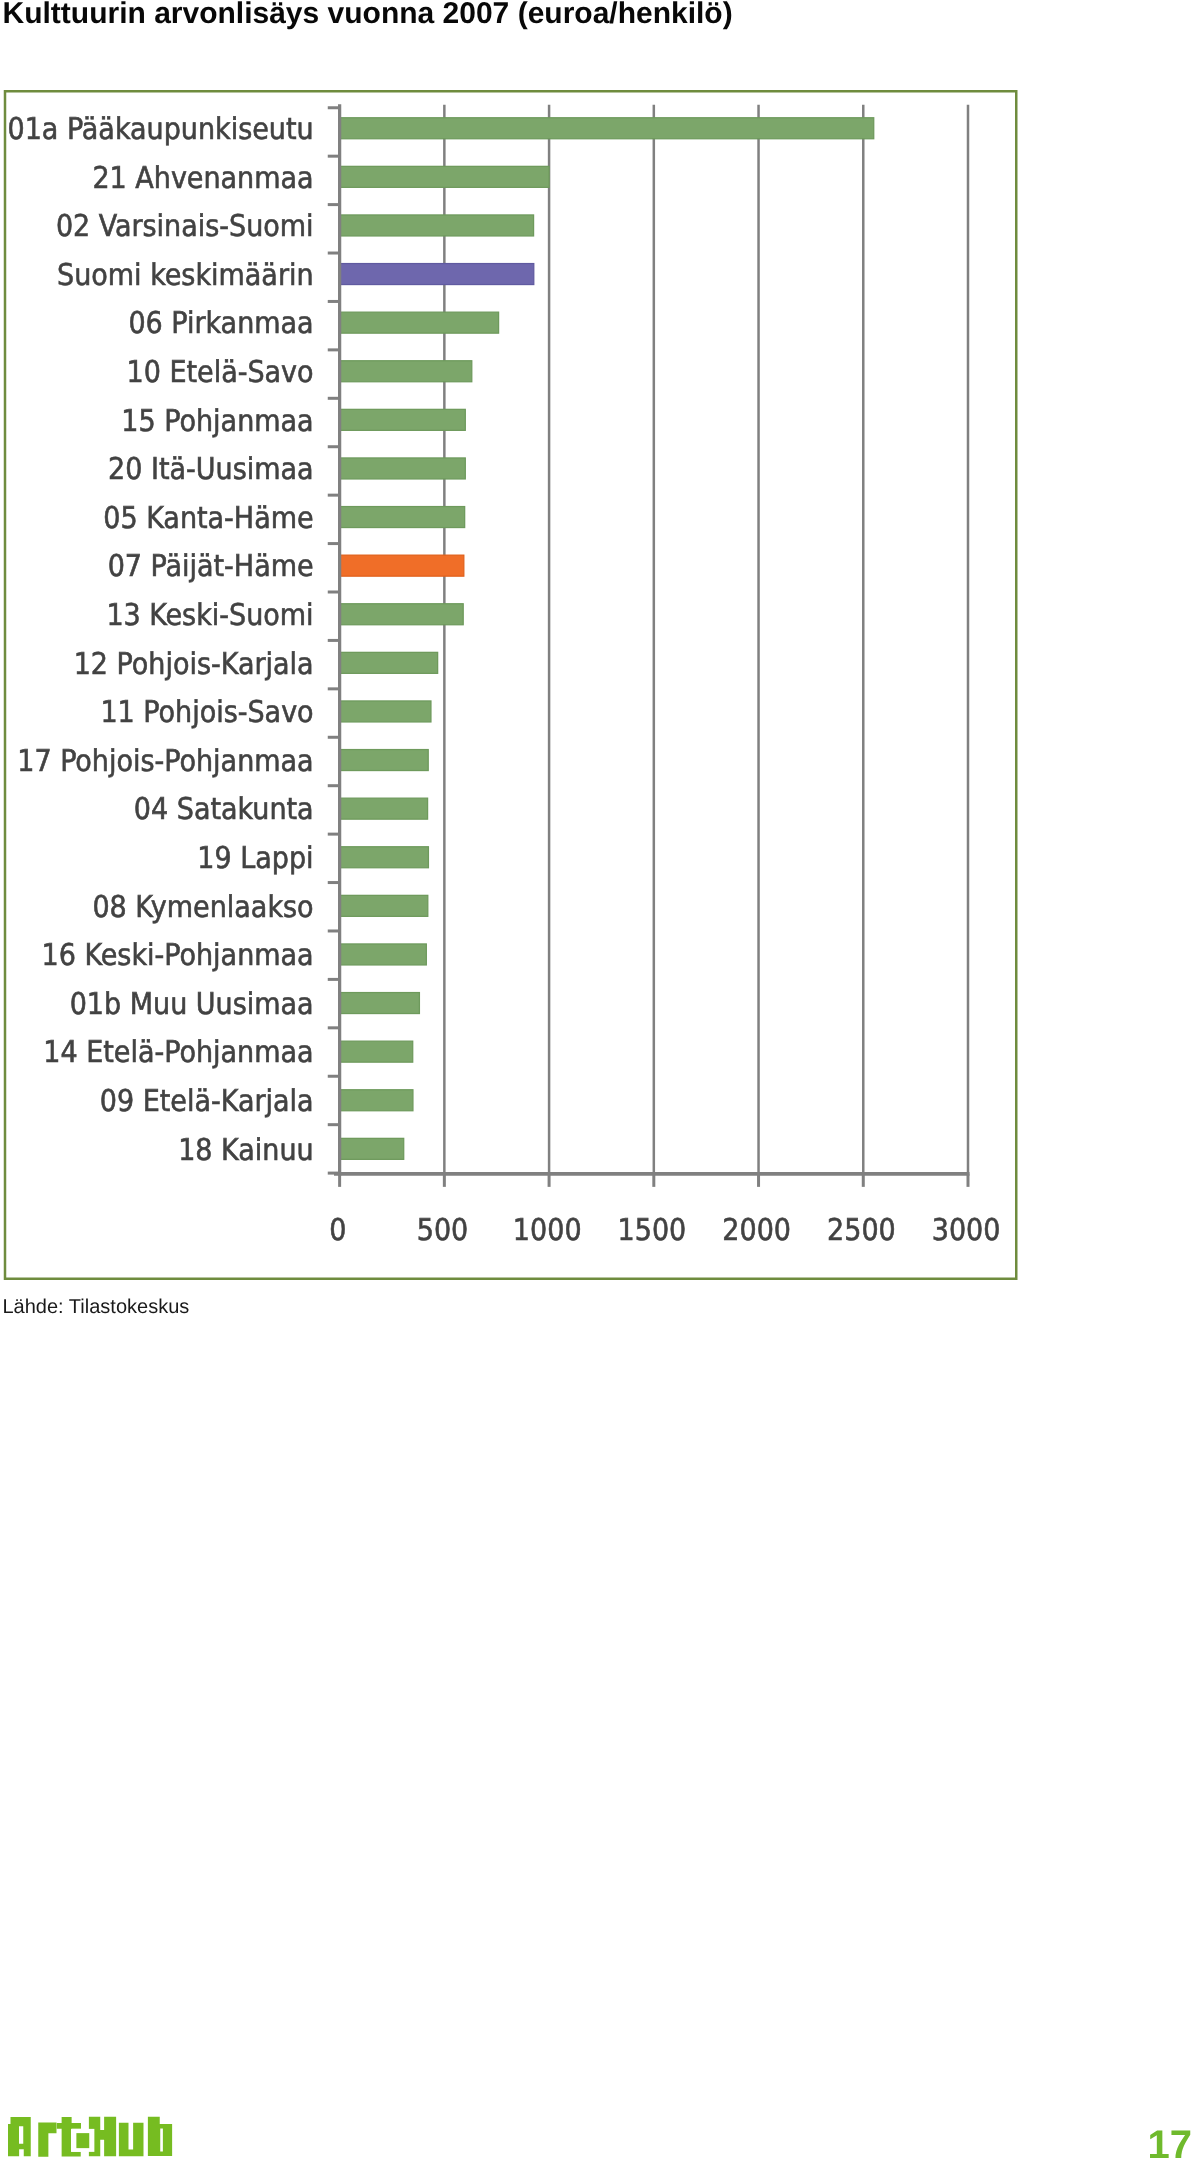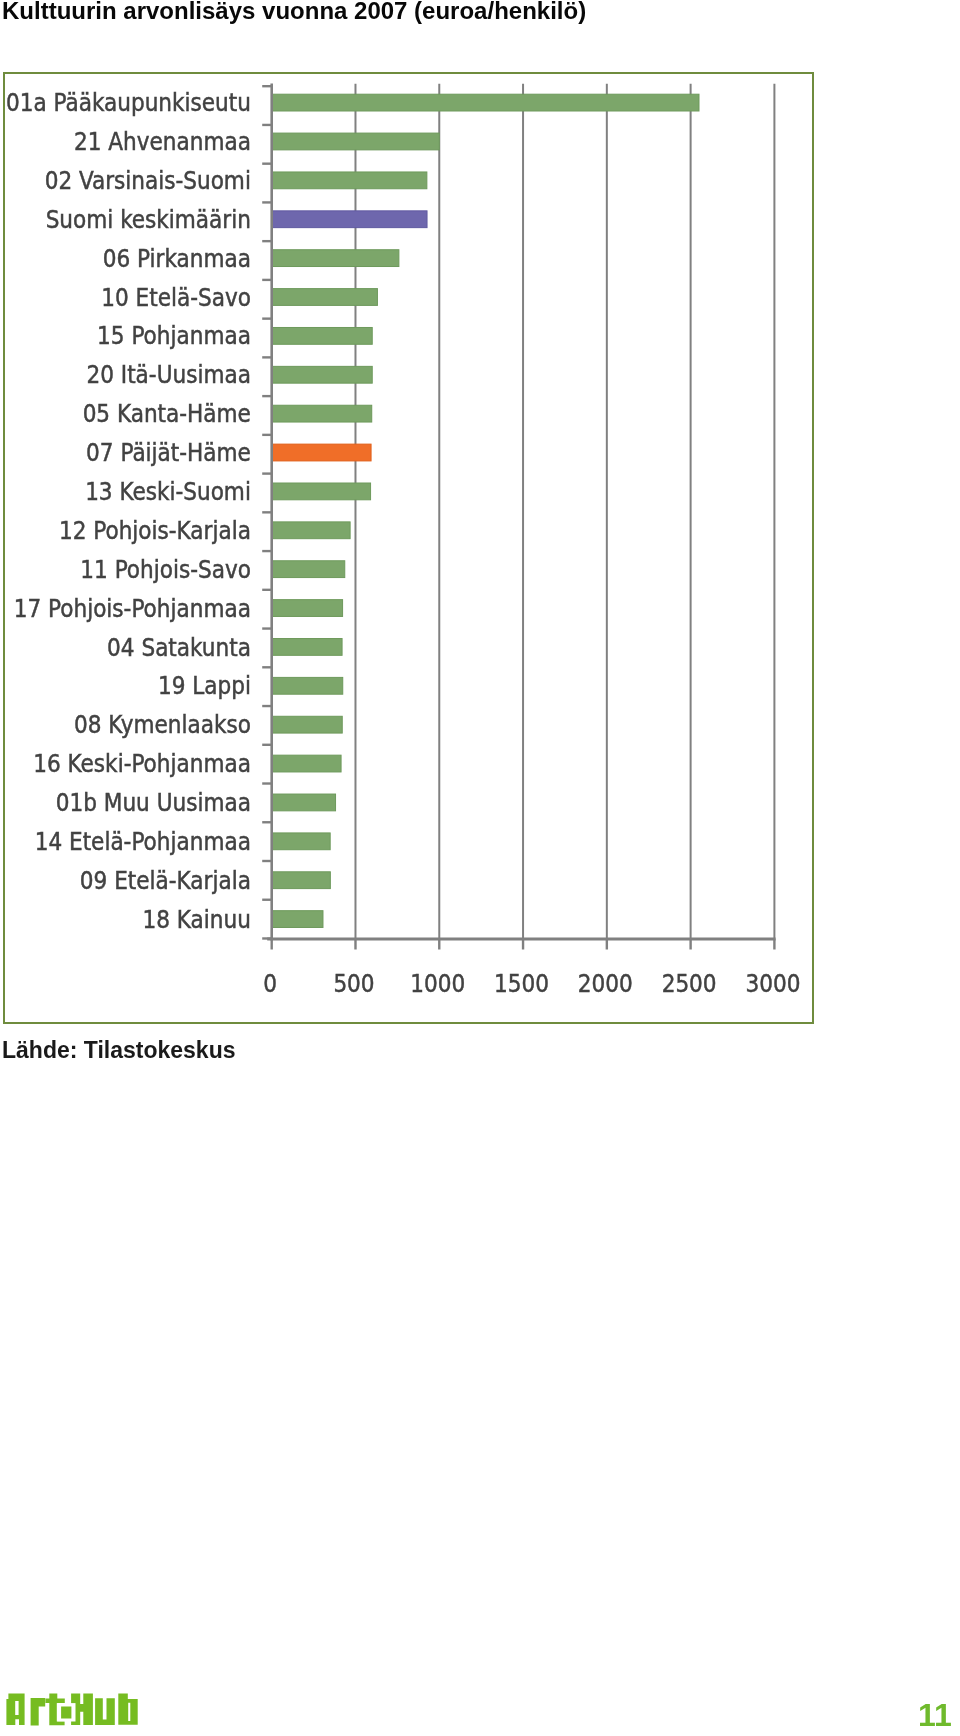--- a/index.html
+++ b/index.html
@@ -8,7 +8,7 @@
   .slide-title,.source-note,.pagenum{will-change:transform;transform:translateZ(0);}
   .slide-title{position:absolute;left:2px;top:-3px;font-family:"Liberation Sans",sans-serif;font-weight:bold;font-size:24px;color:#080808;letter-spacing:0px;white-space:nowrap;}
   .chart-frame{position:absolute;left:3px;top:72px;width:811px;height:952px;border:2px solid #6f8c3e;box-sizing:border-box;background:#ffffff;}
-  .source-note{position:absolute;left:2px;top:1037px;font-size:23px;color:#1a1a1a;white-space:nowrap;font-weight:bold;}
+  .source-note{position:absolute;left:2px;top:1037px;font-size:16px;color:#1a1a1a;white-space:nowrap;}
   .logo{position:absolute;left:0px;top:1690px;line-height:0;}
   .pagenum{position:absolute;left:918px;top:1699px;font-weight:bold;font-size:32px;line-height:1;color:#6fba2c;}
   #chart-svg{position:absolute;left:0;top:0;will-change:transform;transform:translateZ(0);}

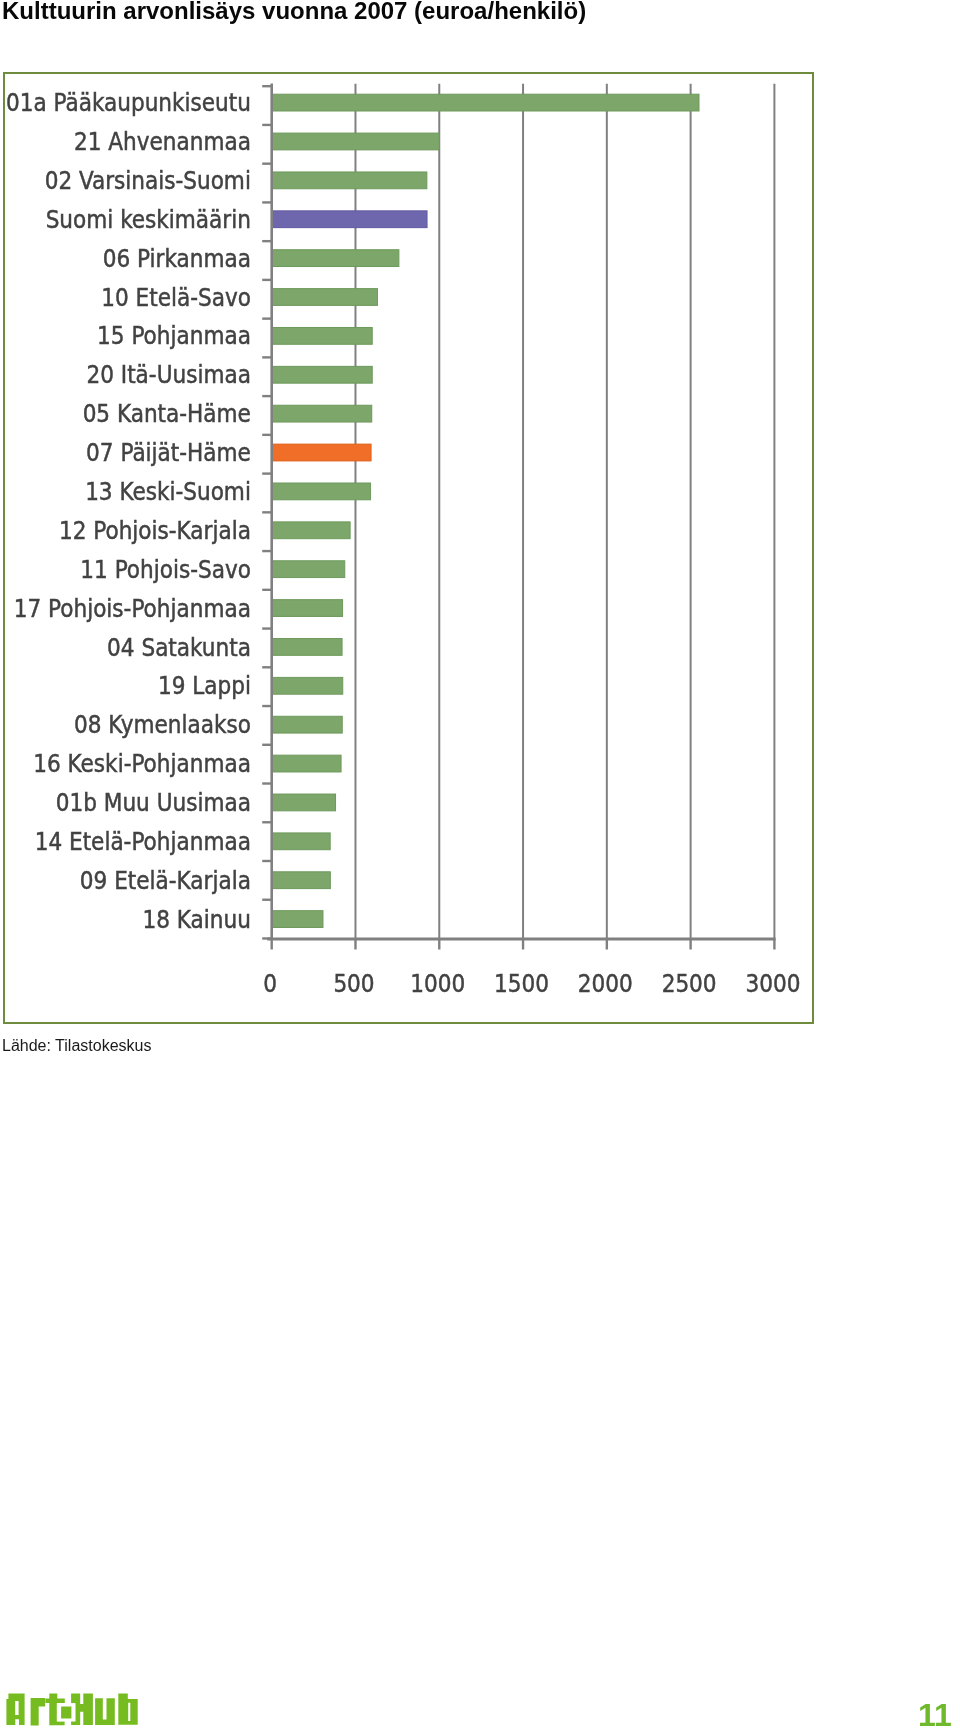--- a/index.html
+++ b/index.html
@@ -125,7 +125,7 @@
         <rect x="61.1" y="16.5" width="10.3" height="12" fill="#76bc21"></rect>
       </svg>
   </div>
-  <div class="pagenum">11</div>
+  <div class="pagenum">17</div>
 </div>
 
 </body></html>

